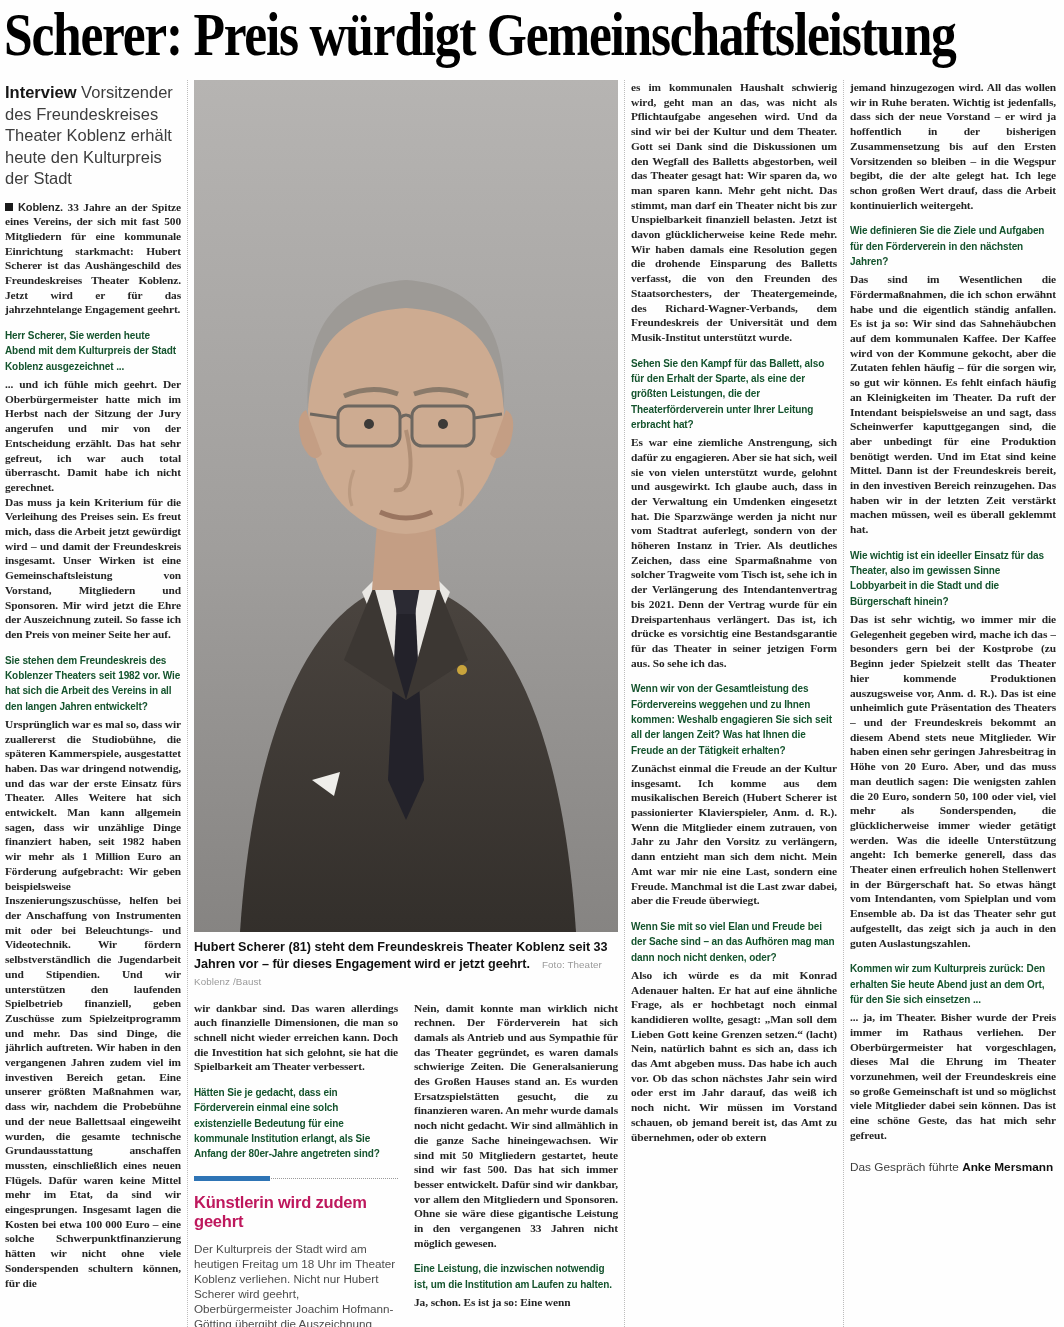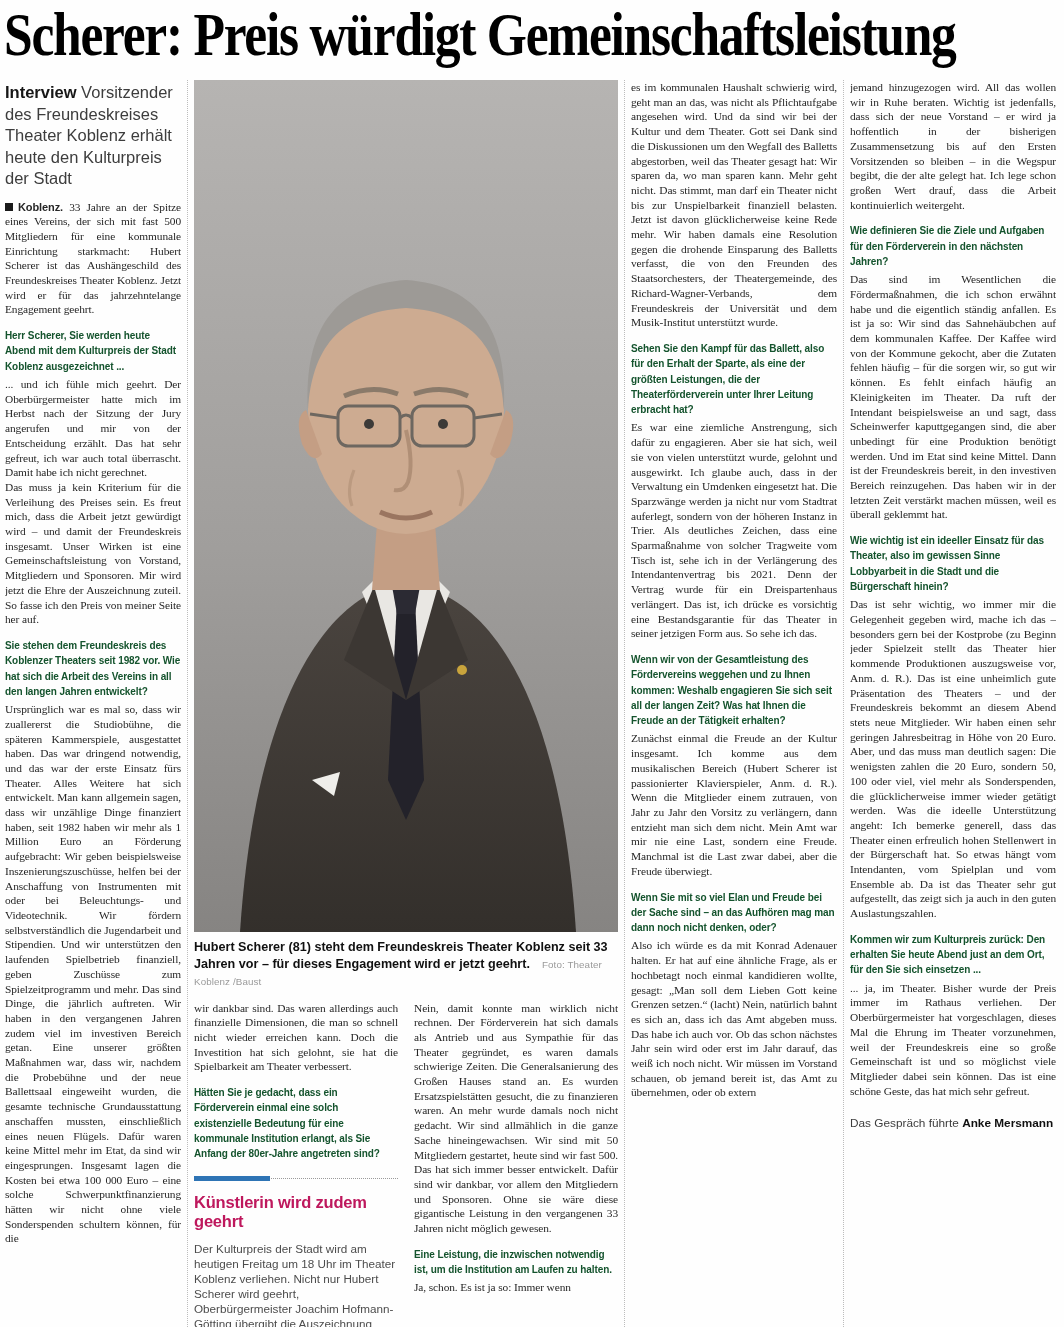--- a/index.html
+++ b/index.html
@@ -36,7 +36,7 @@
   .kicker b { color:#161616; }
   .dateline, .body {
     font-size:11.4px; line-height:14.7px; letter-spacing:-.1px;
-    text-align:justify; color:#262626;
+    text-align:justify; color:#262626;font-weight:bold;
   }
   .dateline b { font-family:"Liberation Sans", sans-serif; font-size:11px; }
   .sq {

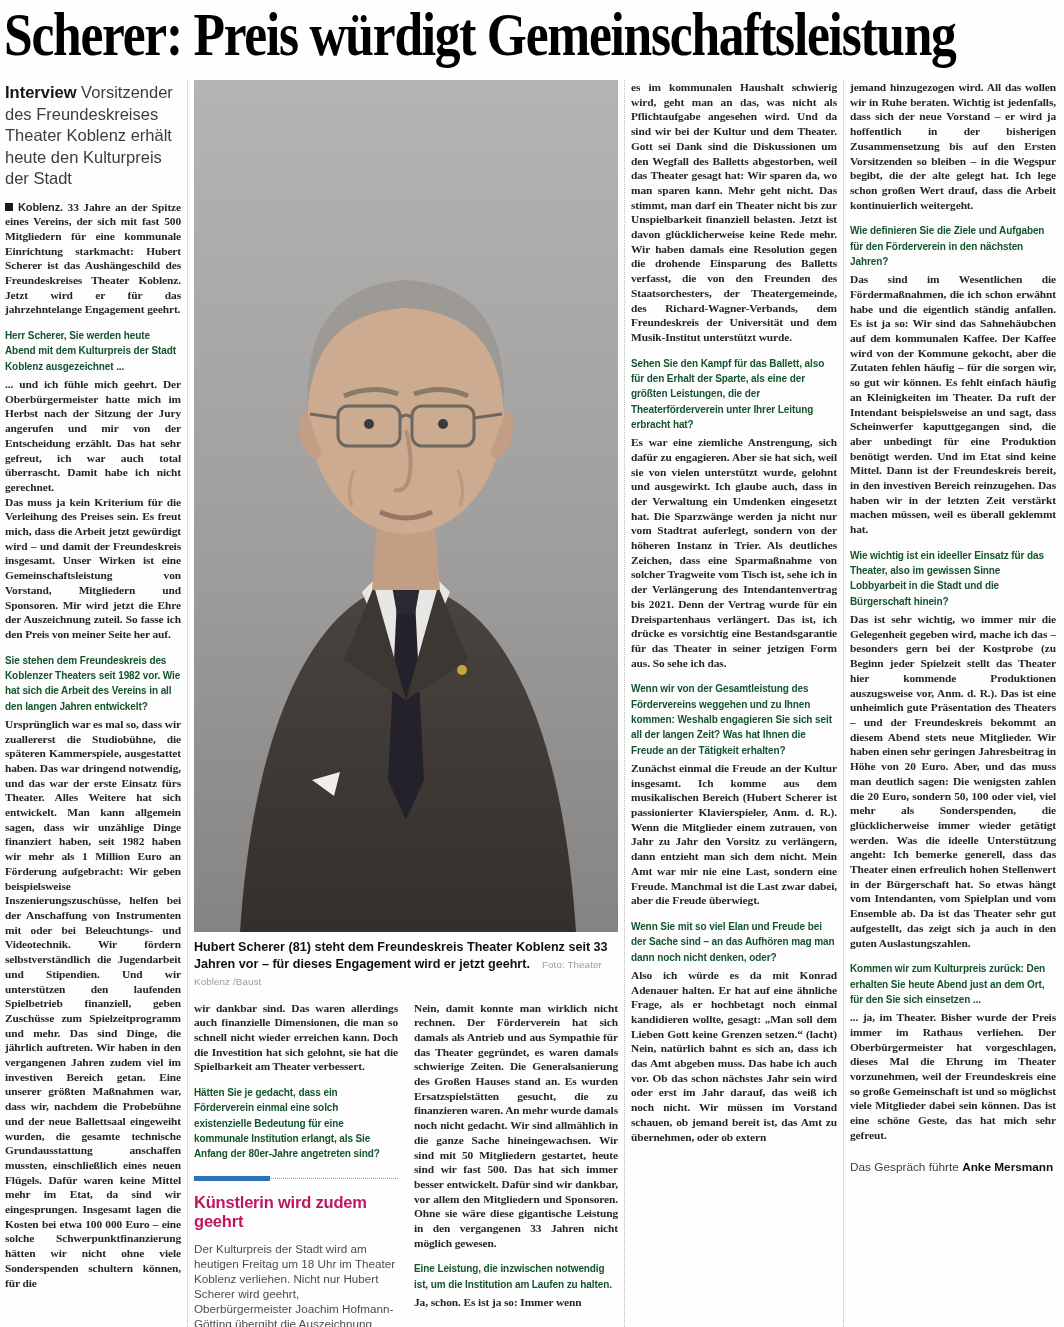--- a/index.html
+++ b/index.html
@@ -173,7 +173,7 @@
       <div class="col">
           <p class="body">Nein, damit konnte man wirklich nicht rechnen. Der Förderverein hat sich damals als Antrieb und aus Sympathie für das Theater gegründet, es waren damals schwierige Zeiten. Die Generalsanierung des Großen Hauses stand an. Es wurden Ersatzspielstätten gesucht, die zu finanzieren waren. An mehr wurde damals noch nicht gedacht. Wir sind allmählich in die ganze Sache hineingewachsen. Wir sind mit 50 Mitgliedern gestartet, heute sind wir fast 500. Das hat sich immer besser entwickelt. Dafür sind wir dankbar, vor allem den Mitgliedern und Sponsoren. Ohne sie wäre diese gigantische Leistung in den vergangenen 33 Jahren nicht möglich gewesen.</p>
           <p class="q">Eine Leistung, die inzwischen notwendig ist, um die Institution am Laufen zu halten.</p>
-          <p class="body">Ja, schon. Es ist ja so: Immer wenn</p>
+          <p class="body">Ja, schon. Es ist ja so: Eine wenn</p>
         </div>
     </div>
   </div>

